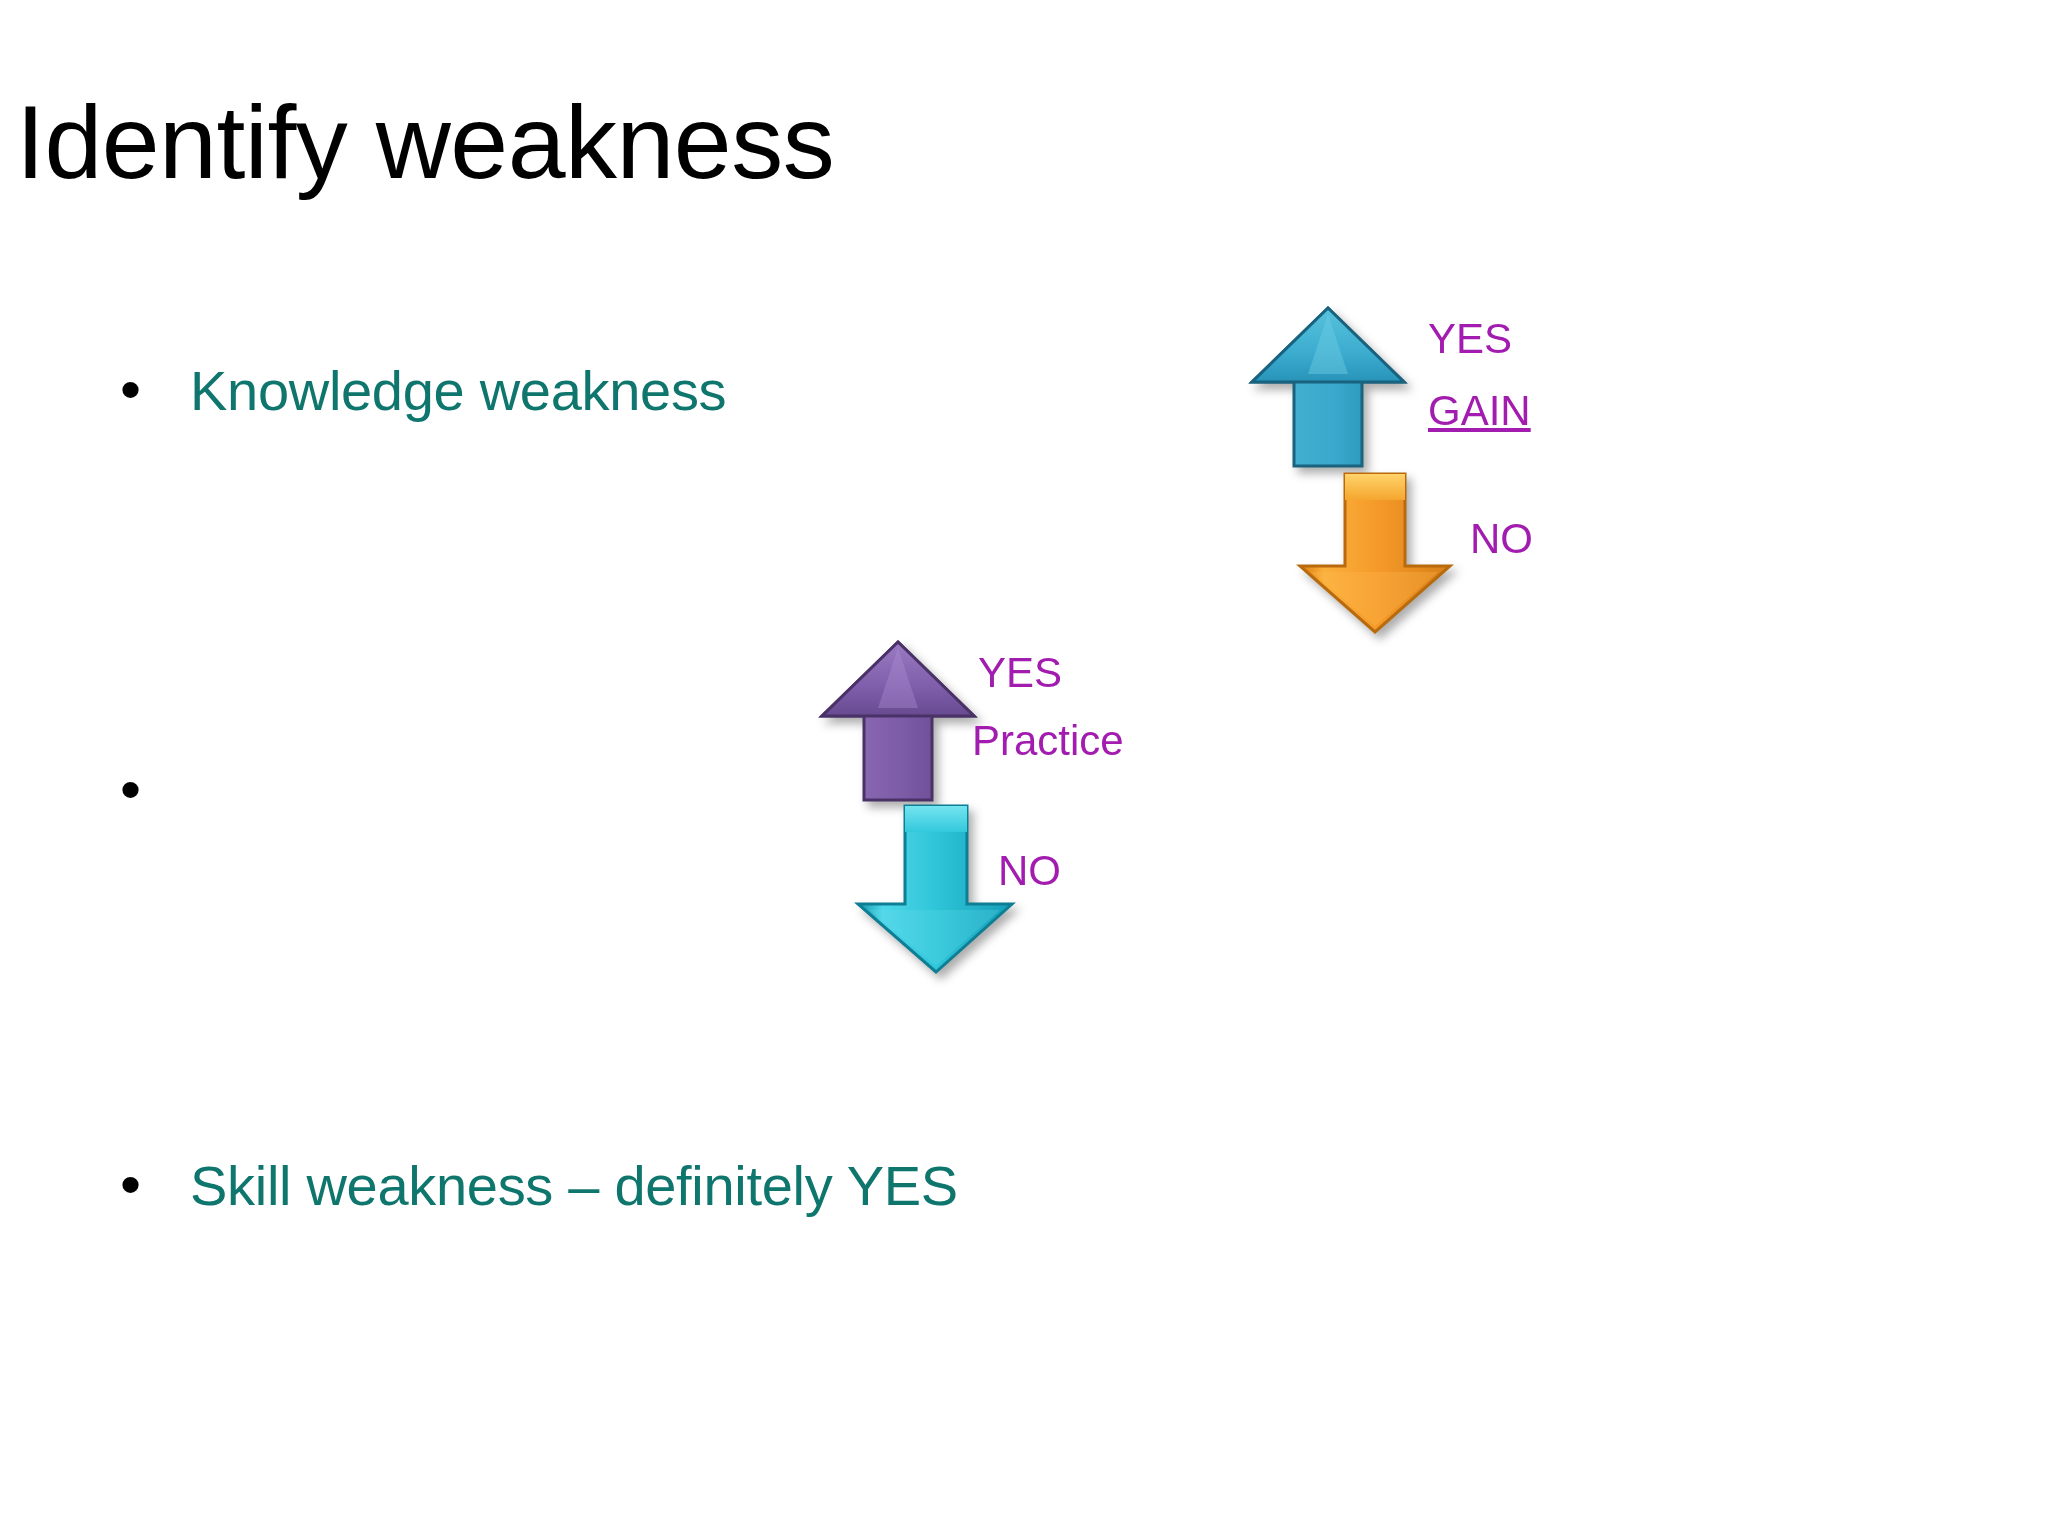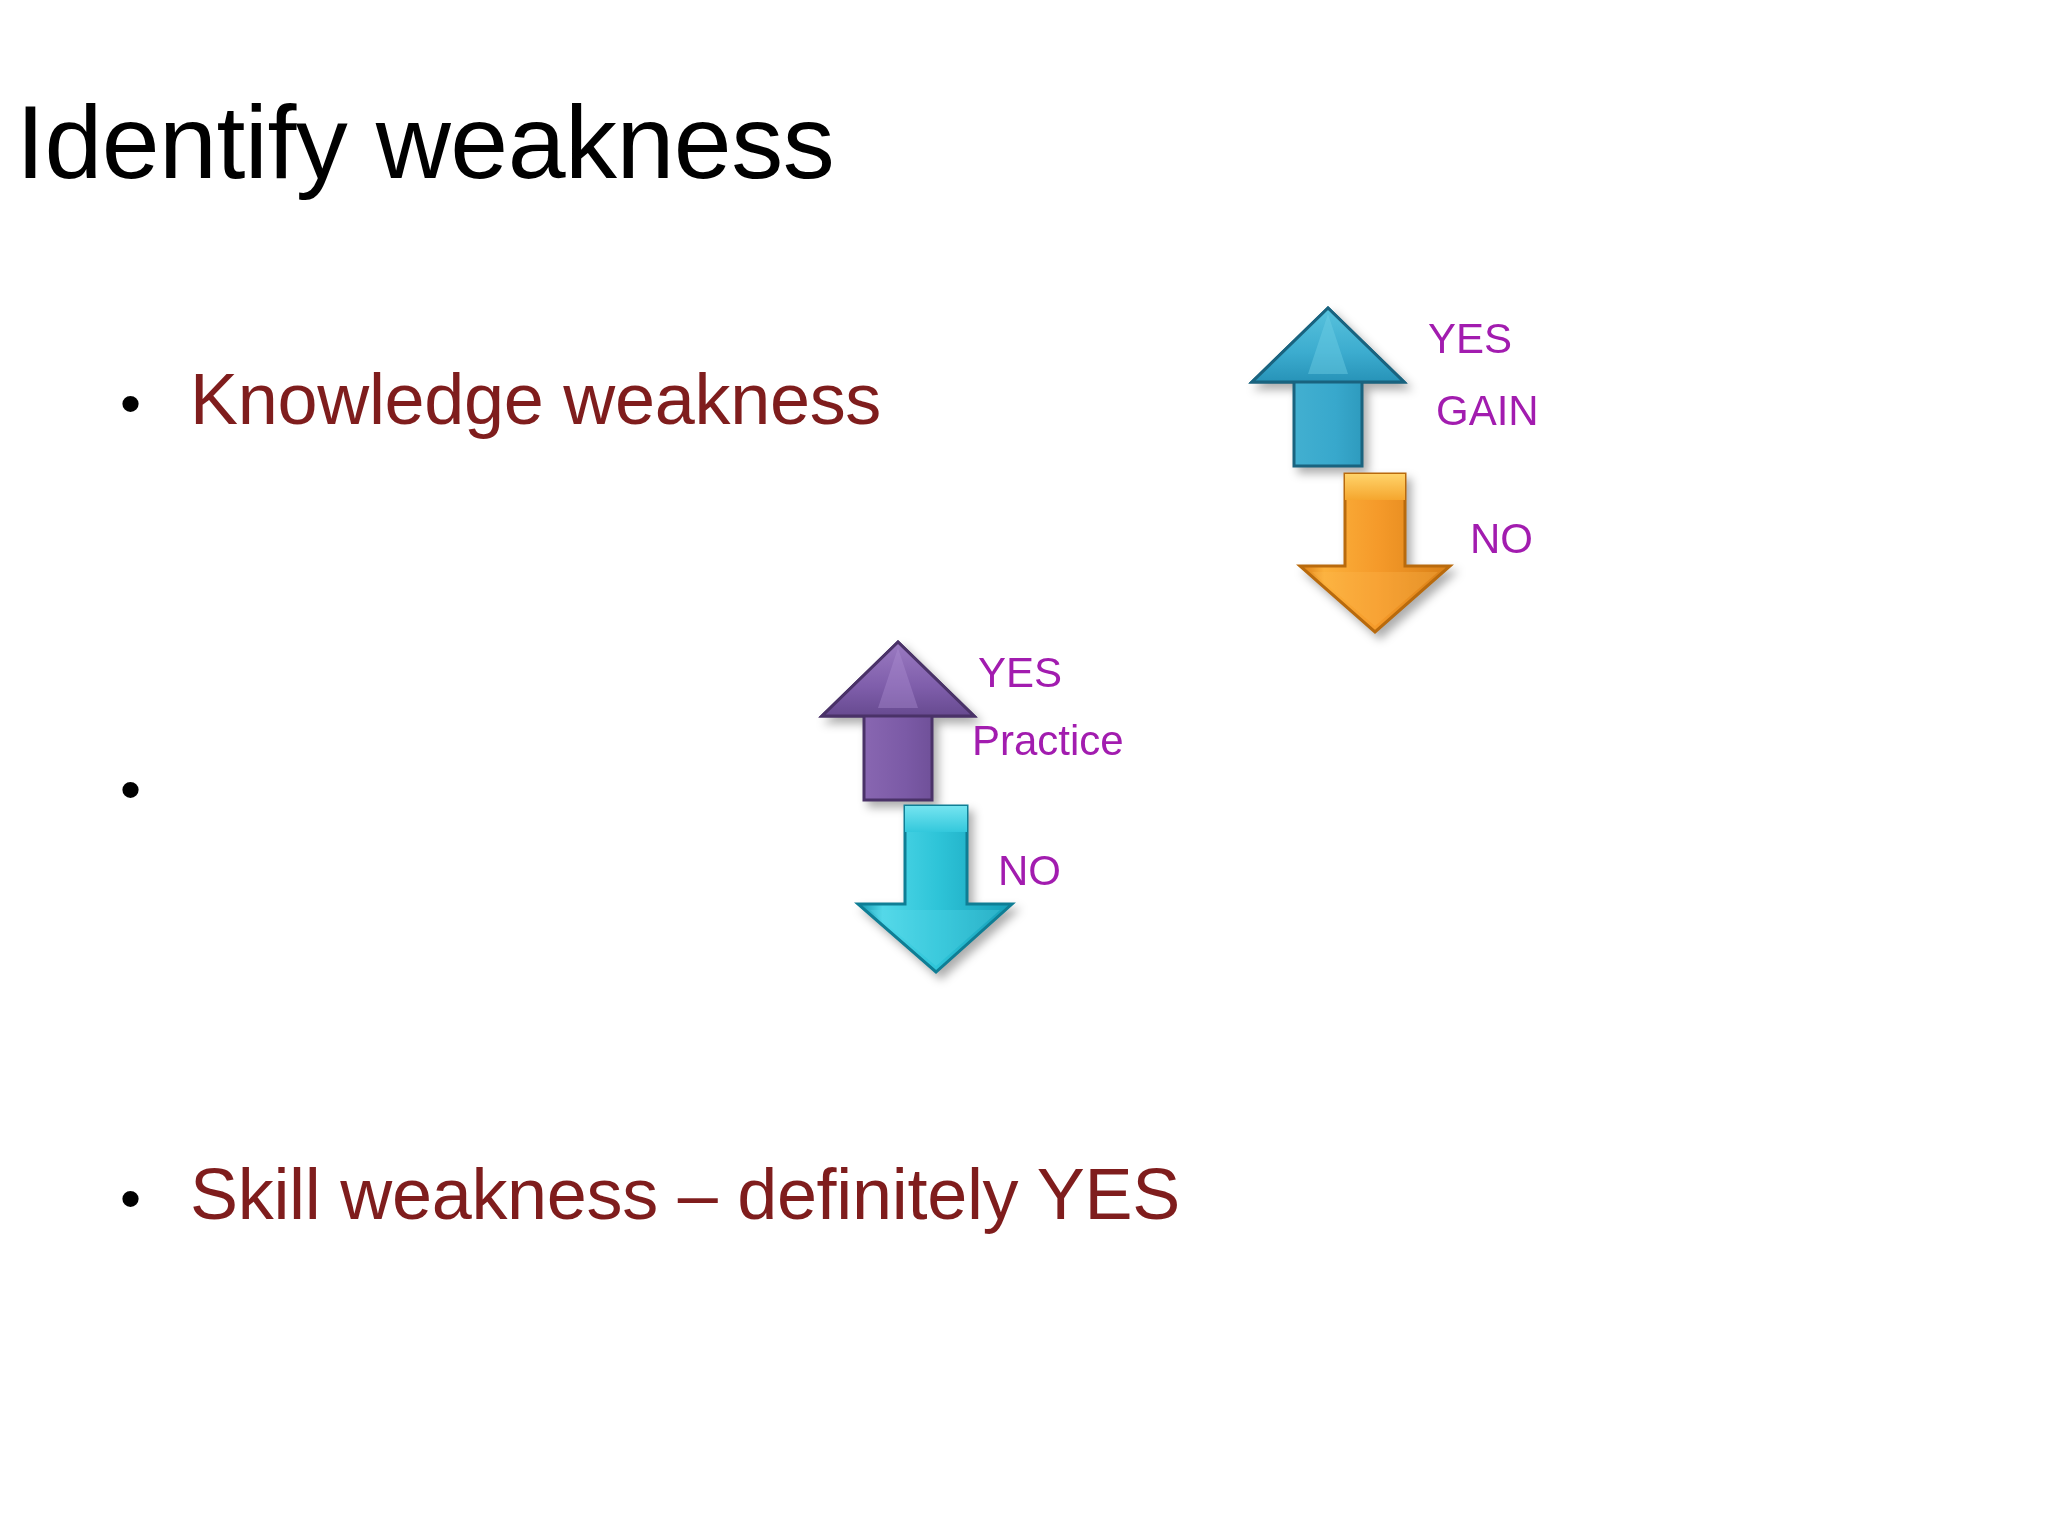--- a/index.html
+++ b/index.html
@@ -68,10 +68,10 @@
     flex: none;
   }
   .bullet-text {
-    font-size: 72px;
+    font-size: 56px;
     line-height: 1.1;
     font-weight: 400;
-    color: #7f1d1d;
+    color: #0f766e;
     letter-spacing: -0.3px;
   }
 

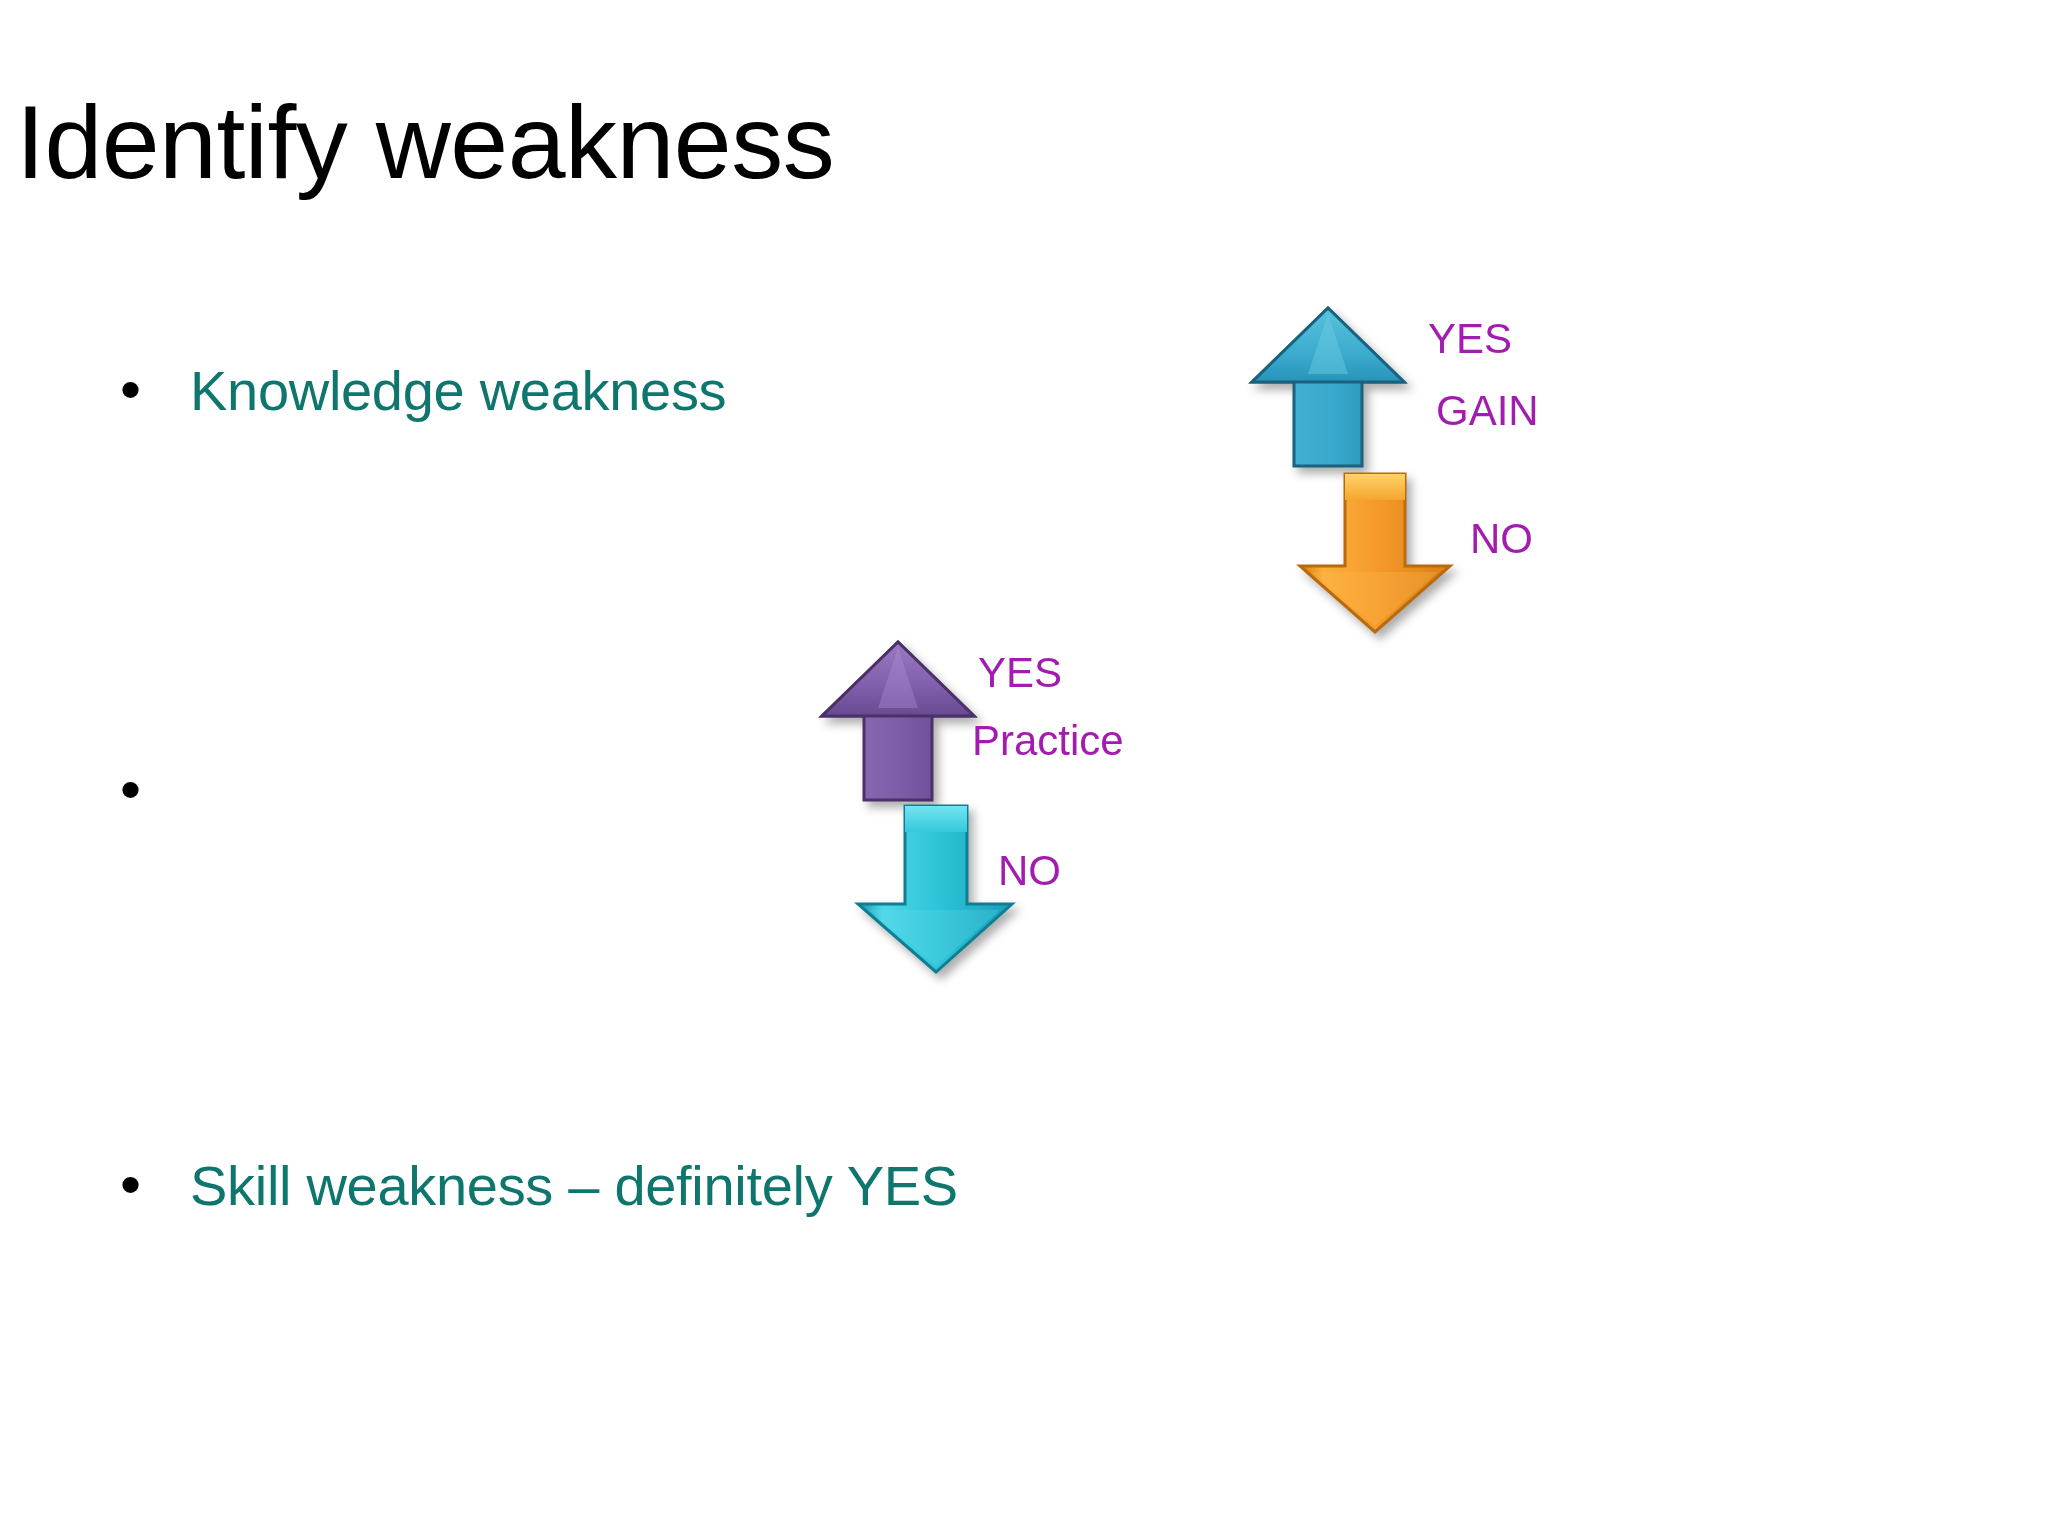--- a/index.html
+++ b/index.html
@@ -104,7 +104,7 @@
   
   #up-arrow-blue      { left: 18px;  top: 14px;  }
   #label-yes-gain-yes { left: 198px; top: 28px;  }
-  #label-yes-gain     { left: 206px; top: 100px; }
+  #label-yes-gain     { left: 198px; top: 100px; text-decoration: underline; }
   #down-arrow-orange  { left: 60px;  top: 178px; }
   #label-no-knowledge { left: 240px; top: 228px; }
 

